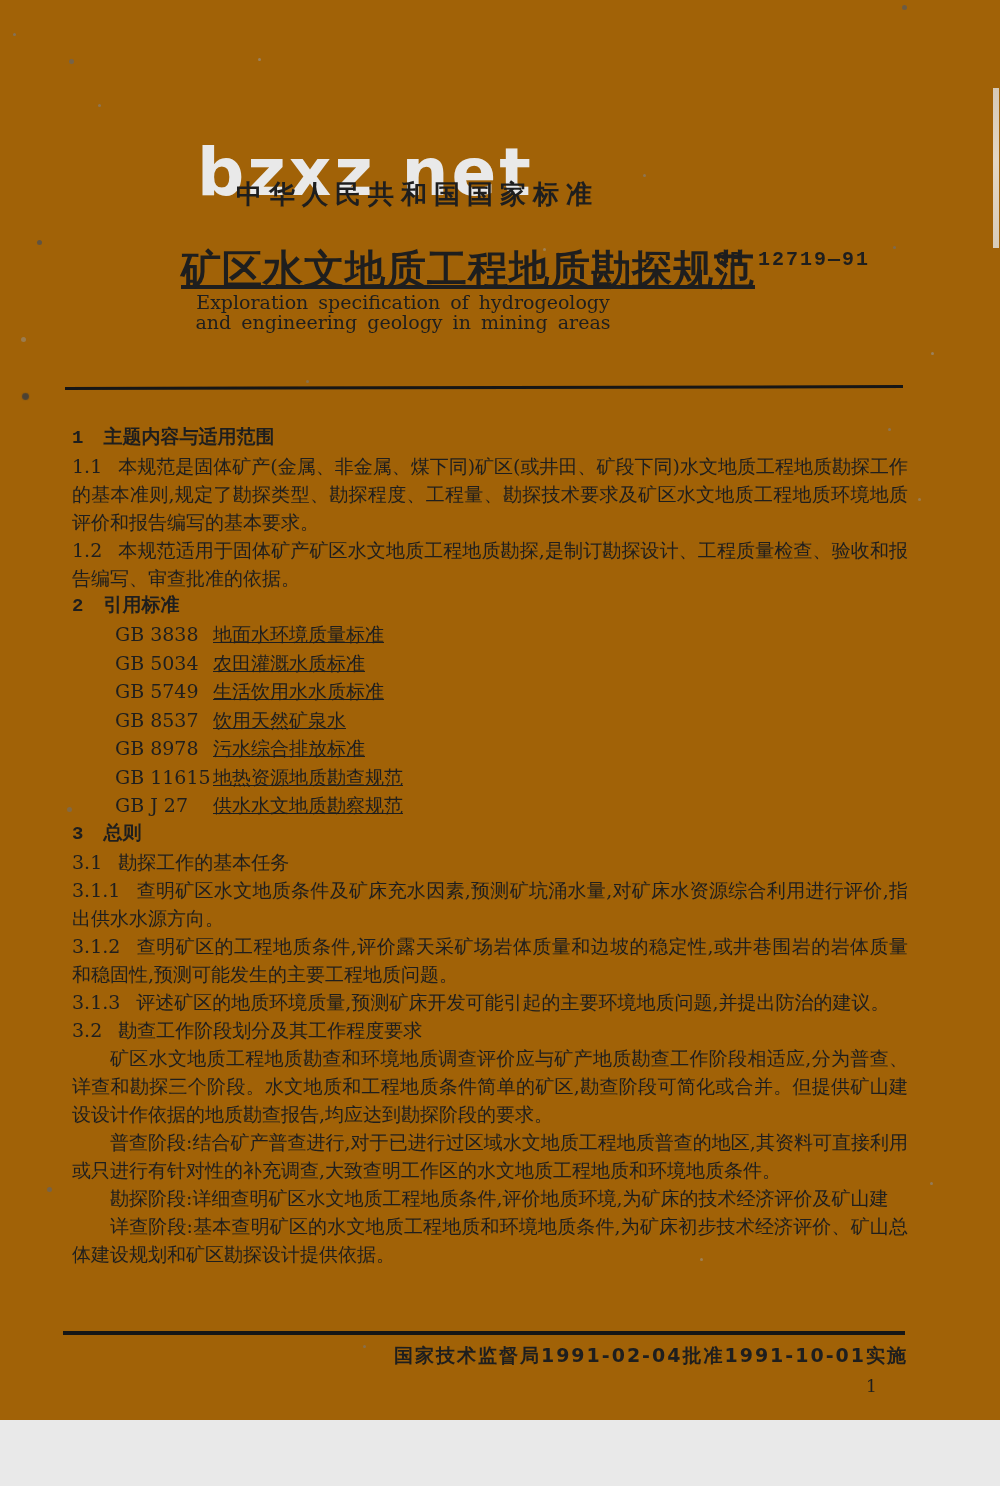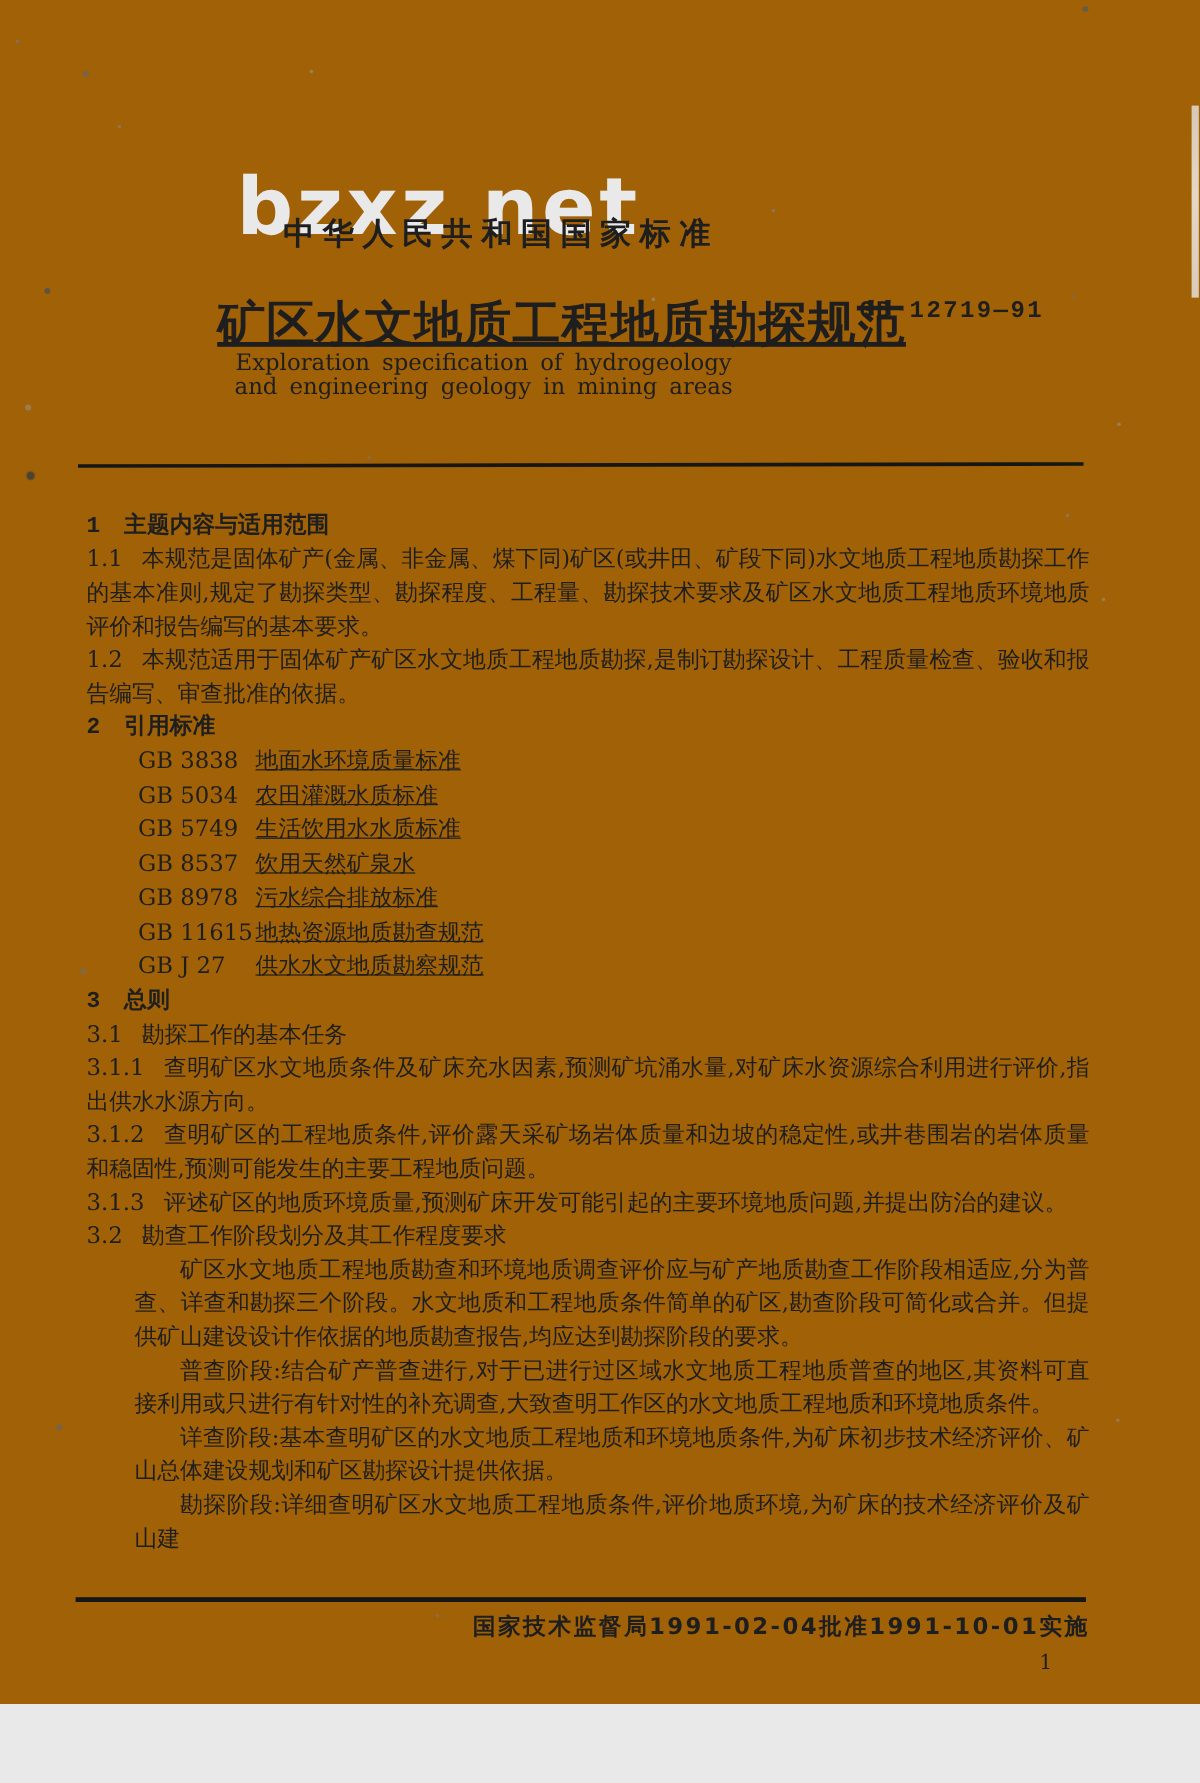--- a/index.html
+++ b/index.html
@@ -76,7 +76,7 @@
   .std-list .std-row { padding-left:43px; line-height:28.5px; text-align:left;text-decoration:underline; }
   .std-list .std-code { display:inline-block; min-width:98px; }
 
-  .stages p.stage { text-indent:38px;margin-left:40px; }
+  .stages p.stage { text-indent:38px; }
 
   
   .footer {

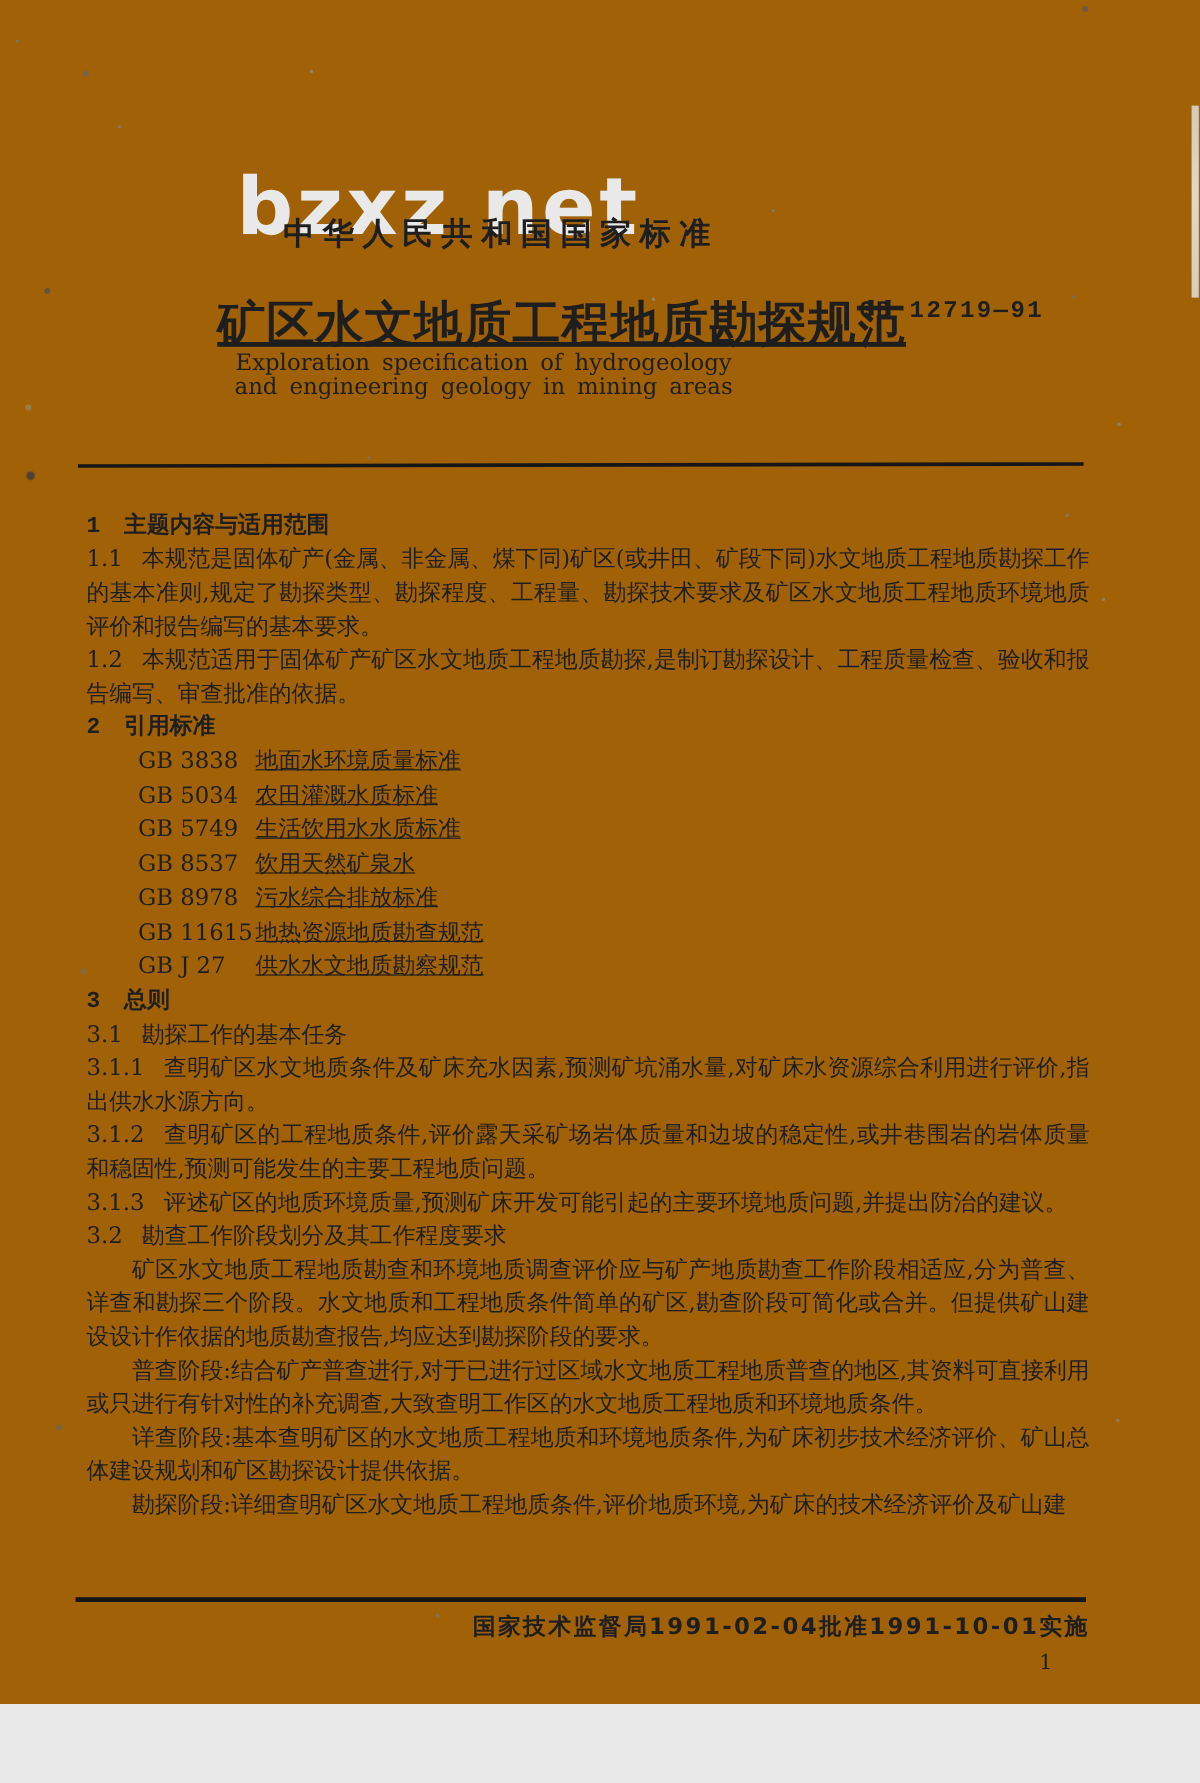--- a/index.html
+++ b/index.html
@@ -177,8 +177,8 @@
     <div class="stages">
         <p class="stage">矿区水文地质工程地质勘查和环境地质调查评价应与矿产地质勘查工作阶段相适应,分为普查、详查和勘探三个阶段。水文地质和工程地质条件简单的矿区,勘查阶段可简化或合并。但提供矿山建设设计作依据的地质勘查报告,均应达到勘探阶段的要求。</p>
         <p class="stage">普查阶段:结合矿产普查进行,对于已进行过区域水文地质工程地质普查的地区,其资料可直接利用或只进行有针对性的补充调查,大致查明工作区的水文地质工程地质和环境地质条件。</p>
+        <p class="stage">勘探阶段:详细查明矿区水文地质工程地质条件,评价地质环境,为矿床的技术经济评价及矿山建</p>
         <p class="stage">详查阶段:基本查明矿区的水文地质工程地质和环境地质条件,为矿床初步技术经济评价、矿山总体建设规划和矿区勘探设计提供依据。</p>
-        <p class="stage">勘探阶段:详细查明矿区水文地质工程地质条件,评价地质环境,为矿床的技术经济评价及矿山建</p>
       </div>
 
   </div>

